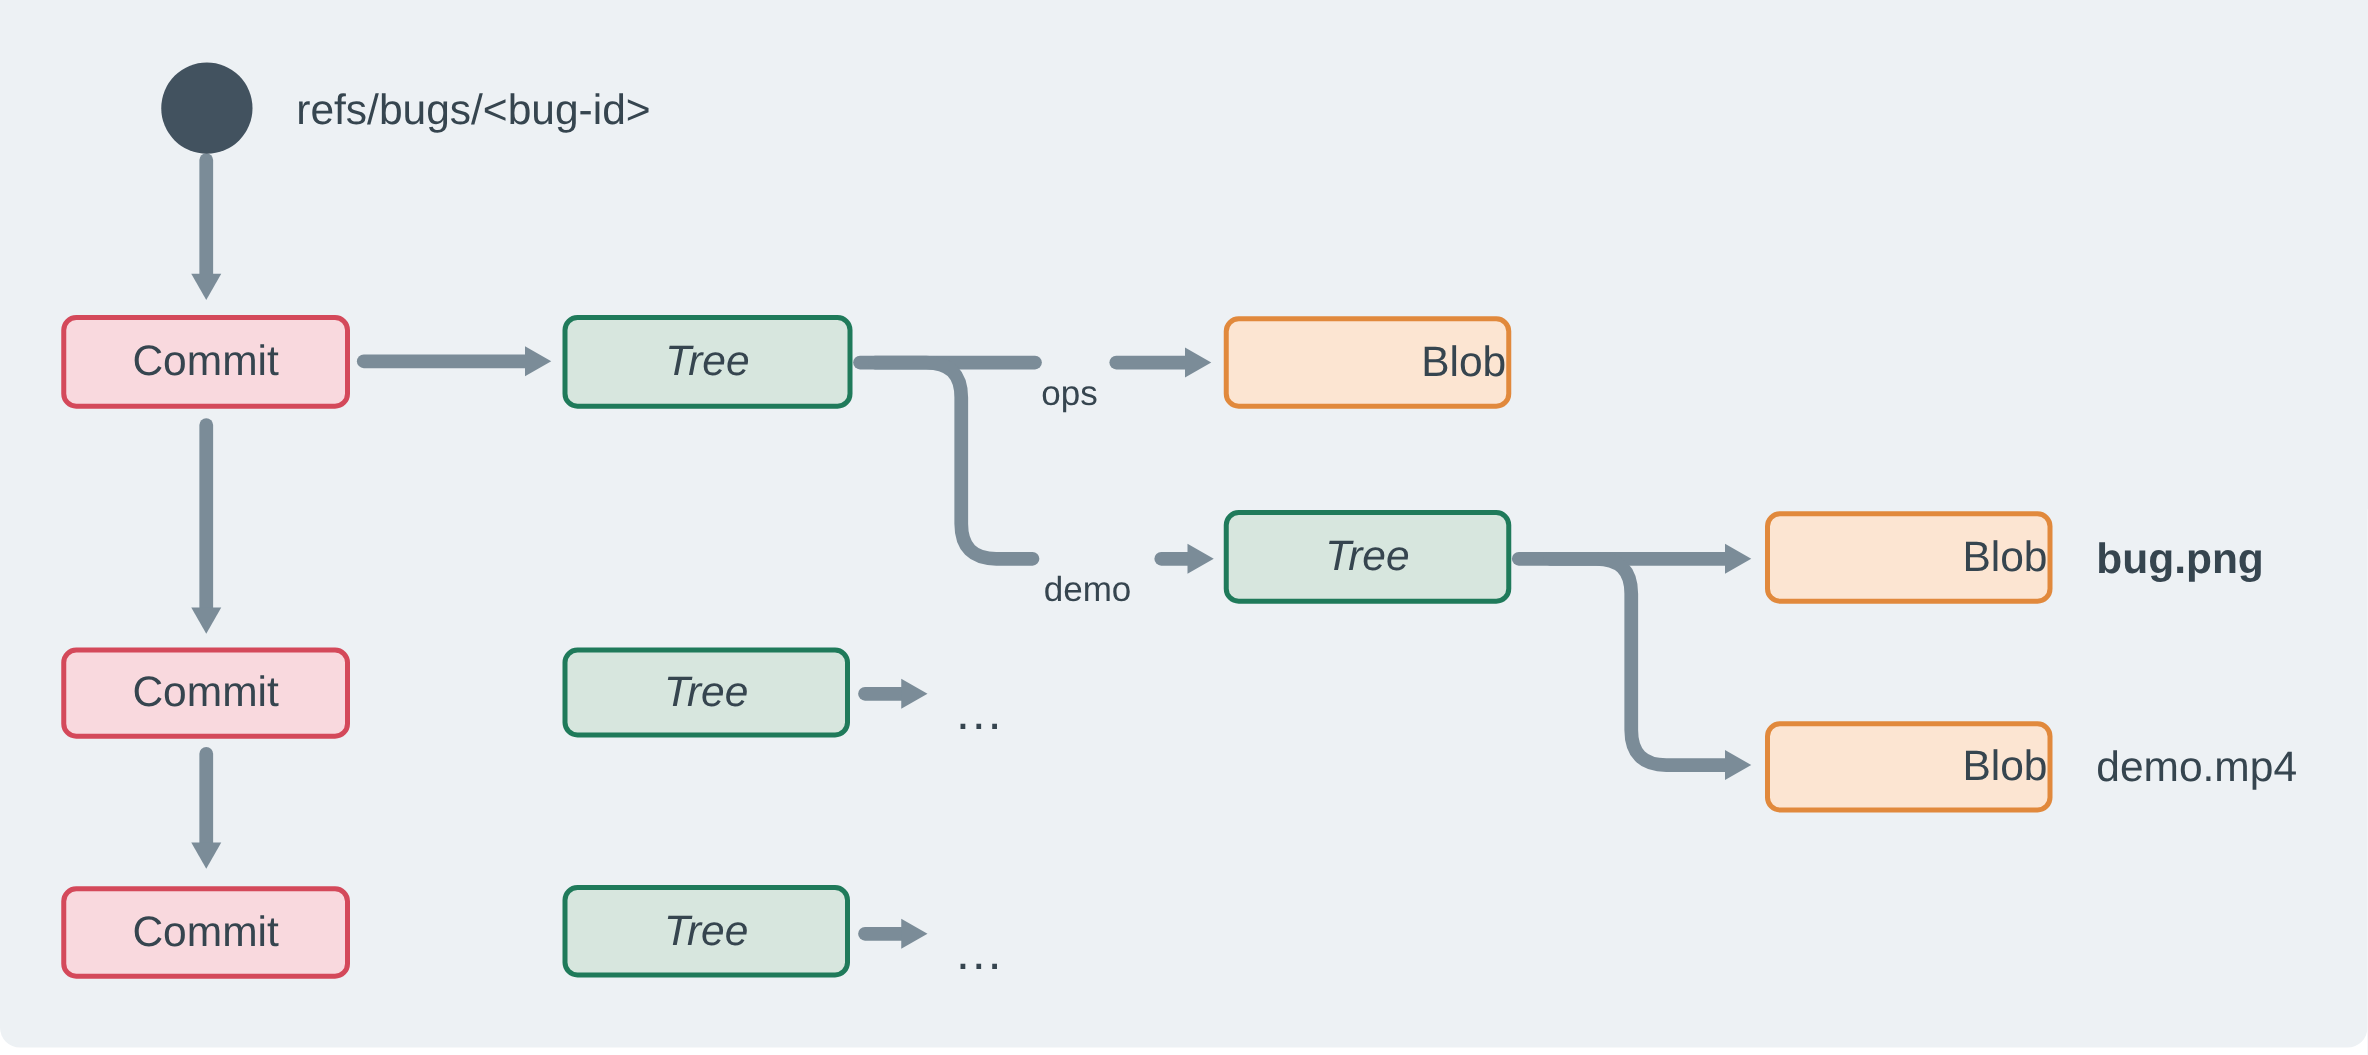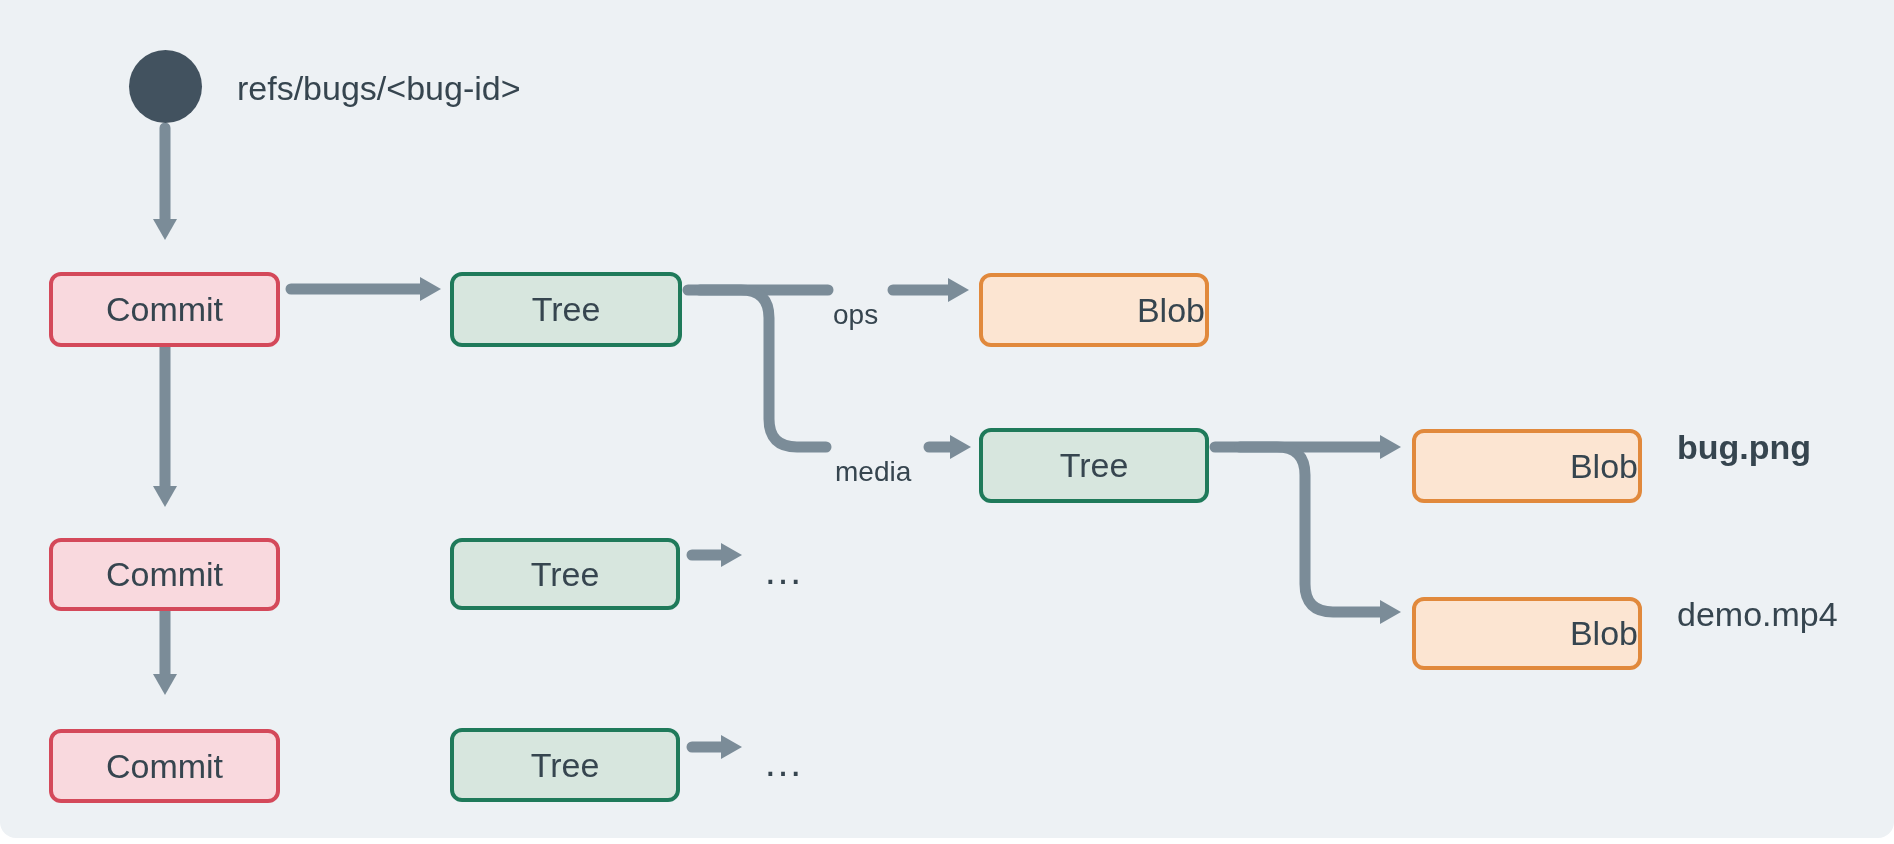--- a/index.html
+++ b/index.html
@@ -25,7 +25,6 @@
     border-radius:12px;border:4px solid #000;
     font-size:34px;
     box-sizing:border-box;
-    margin-top:20px;
   }
   .node.commit{background:var(--commit-fill,#f9d9de);border-color:var(--commit-border,#d4495a);}
   .node.tree{background:var(--tree-fill,#d7e6de);border-color:var(--tree-border,#1f7a5a);}

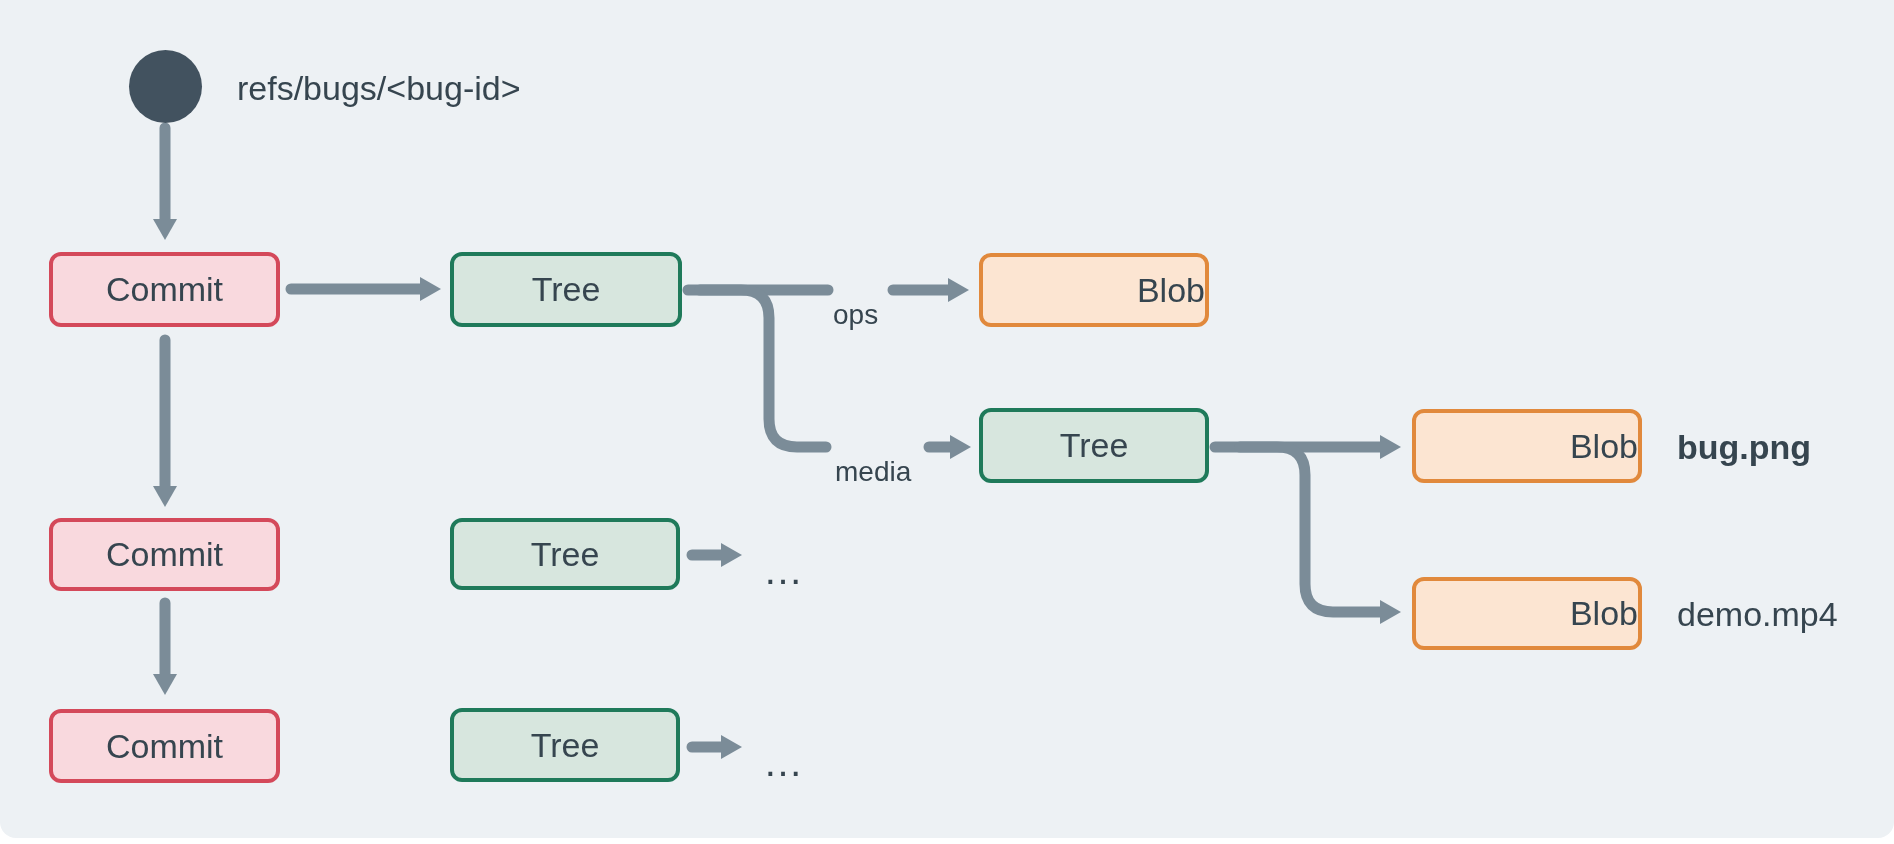--- a/index.html
+++ b/index.html
@@ -27,7 +27,7 @@
     box-sizing:border-box;
   }
   .node.commit{background:var(--commit-fill,#f9d9de);border-color:var(--commit-border,#d4495a);}
-  .node.tree{background:var(--tree-fill,#d7e6de);border-color:var(--tree-border,#1f7a5a);}
+  .node.tree{background:var(--tree-fill,#d7e6de);border-color:var(--tree-border,#1f7a5a);font-style:italic;}
   .node.blob{background:var(--blob-fill,#fce5d2);border-color:var(--blob-border,#e1893c);justify-content:flex-end;}
   .ref-circle{
     position:absolute;left:129px;top:50px;width:73px;height:73px;

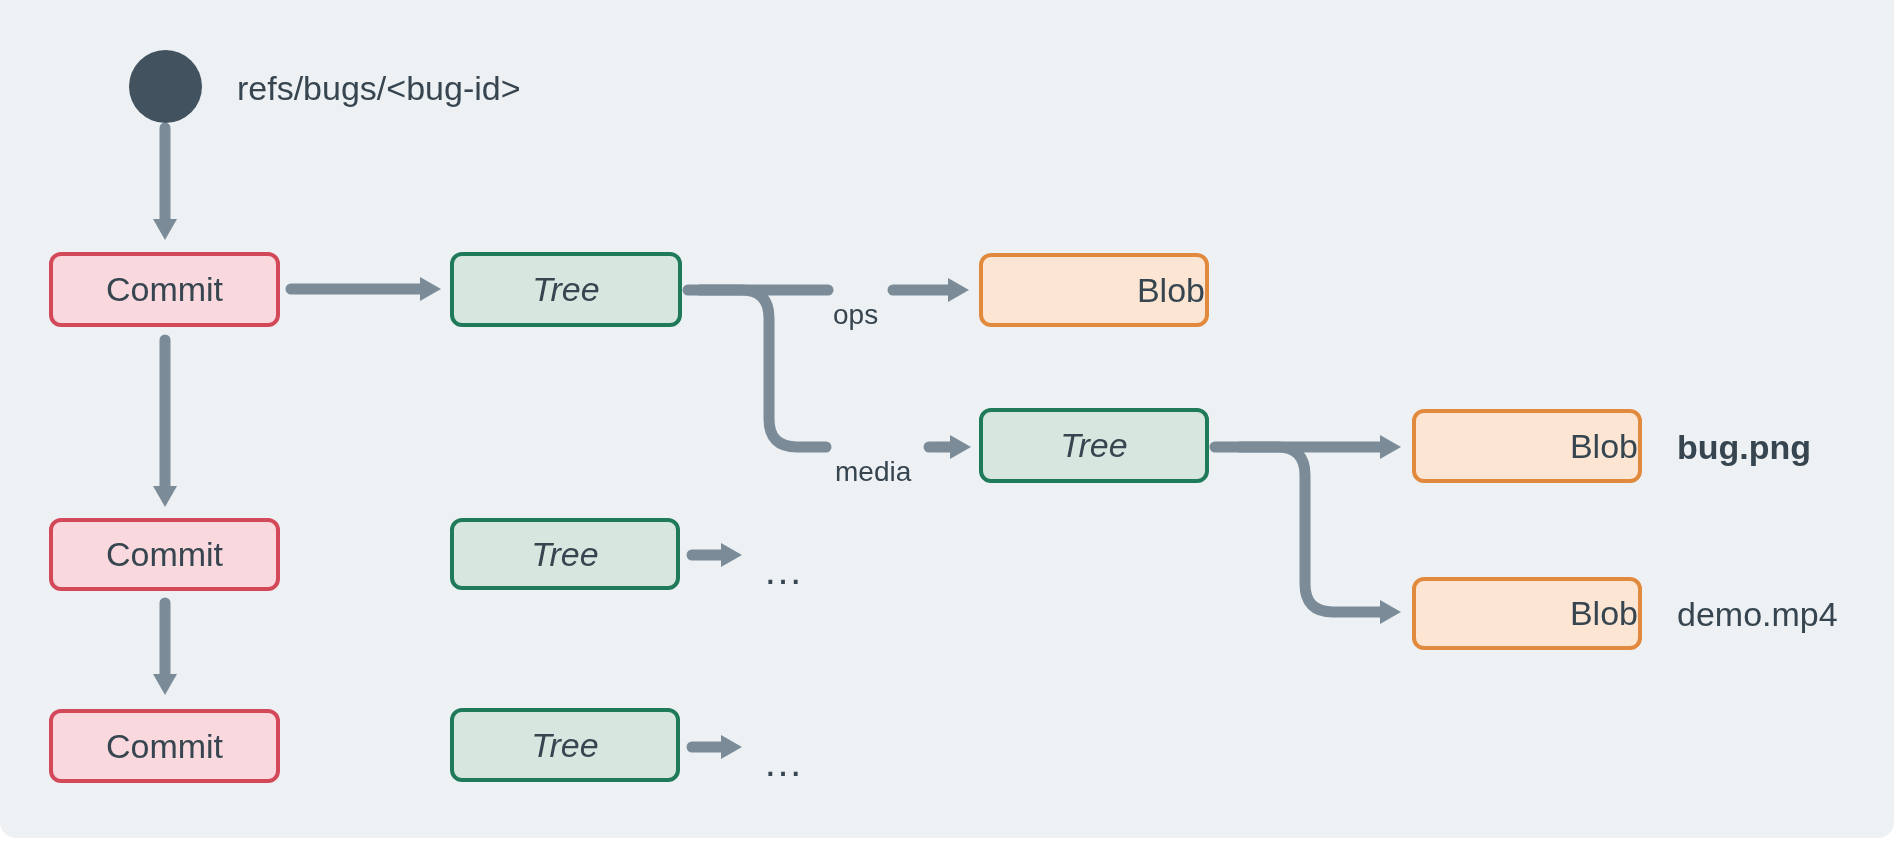--- a/index.html
+++ b/index.html
@@ -79,7 +79,7 @@
   <span>Blob</span>
 </div>
 
-<div class="label edge-label" style="left:835px;top:428px;">media</div>
+<div class="label edge-label" style="left:835px;top:428px;">demo</div>
 <div class="node tree" style="left:979px;top:408px;width:230px;height:75px;">
   <span>Tree</span>
 </div>

